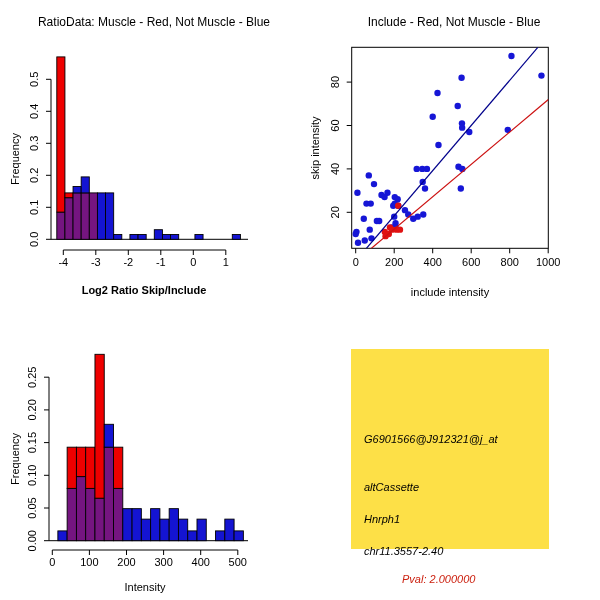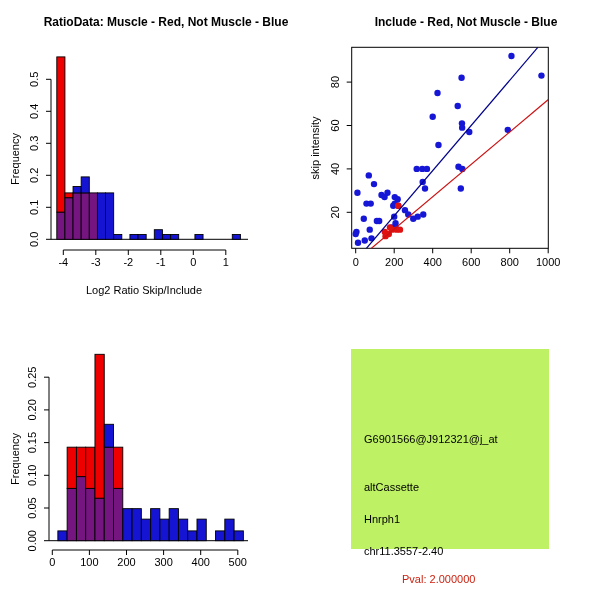--- a/index.html
+++ b/index.html
@@ -15,8 +15,8 @@
   .panel svg{position:absolute;left:0;top:0;}
   svg text{font-family:"Liberation Sans","DejaVu Sans",sans-serif;font-size:11px;fill:#000;}
   .chart-title{
-    position:absolute;top:15px;left:16px;width:100%;text-align:center;
-    font-weight:bold;font-size:12px;white-space:nowrap;
+    position:absolute;top:15px;left:4px;width:100%;text-align:center;
+    font-weight:normal;font-size:12px;white-space:nowrap;
   }
   .xlabel{position:absolute;text-align:center;font-size:11px;white-space:nowrap;}
   .ylabel{

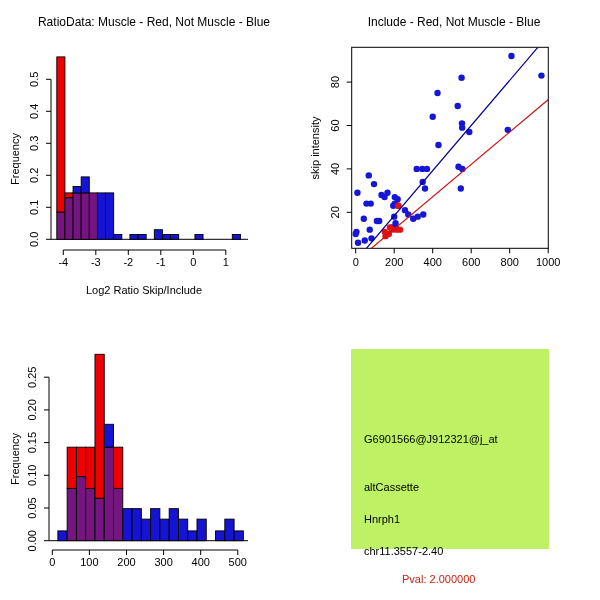--- a/index.html
+++ b/index.html
@@ -23,7 +23,7 @@
     position:absolute;font-size:11px;white-space:nowrap;
     transform:translate(-50%,-50%) rotate(-90deg);
   }
-  #panel-tl .xlabel{left:0;width:288px;top:284px;}
+  #panel-tl .xlabel{left:0;width:288px;top:284px;font-weight:bold;}
   #panel-tl .ylabel{left:15px;top:159px;}
   #panel-tr .xlabel{left:0;width:300px;top:286px;}
   #panel-tr .ylabel{left:15px;top:148px;}

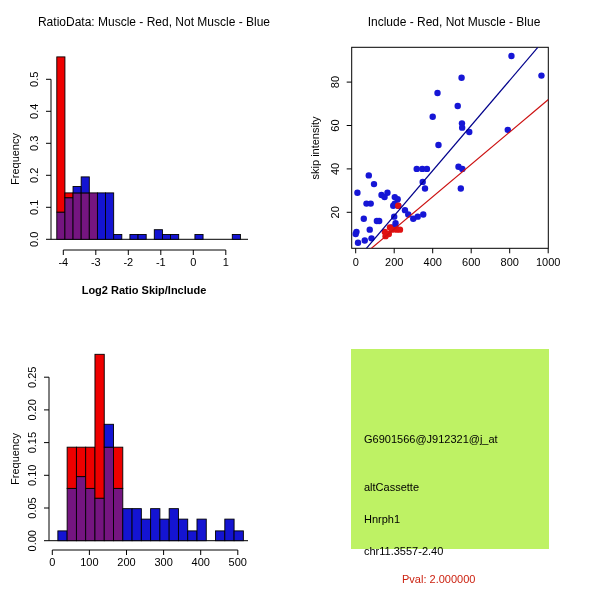--- a/index.html
+++ b/index.html
@@ -183,6 +183,7 @@
         <line x1="70.33" y1="249.19" x2="248.39249999999998" y2="99.46000000000001" stroke="#cc1111" stroke-width="1.2" clip-path="url(#scatter-clip)"></line>
         <line x1="65.71000000000001" y1="249.19" x2="237.805" y2="47.380000000000024" stroke="#00008b" stroke-width="1.2" clip-path="url(#scatter-clip)"></line>
       </svg>
+    <div class="xlabel">include intensity</div>
     <div class="ylabel">skip intensity</div>
   </section>
 

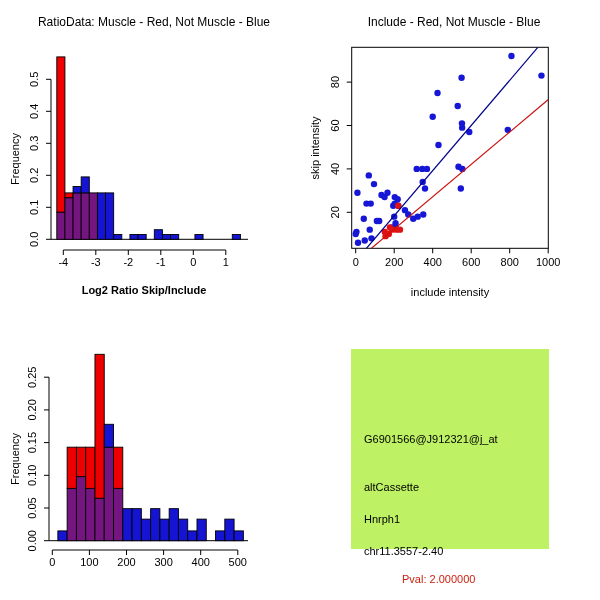--- a/index.html
+++ b/index.html
@@ -246,7 +246,7 @@
   </section>
 
   <section class="panel" id="panel-br">
-    <div class="info-box" id="info-box" style="background: #bef264;">
+    <div class="info-box" id="info-box" style="background: #fde047; font-style: italic;">
       <div class="info-line" style="top:84px">G6901566@J912321@j_at</div>
       <div class="info-line" style="top:132px">altCassette</div>
       <div class="info-line" style="top:164px">Hnrph1</div>

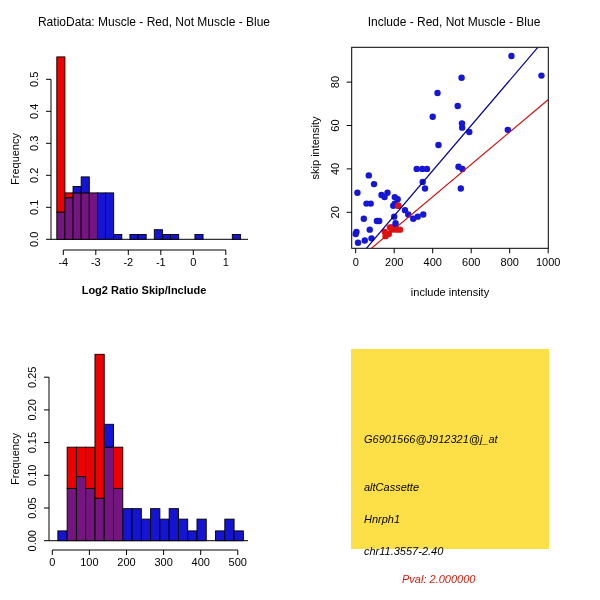--- a/index.html
+++ b/index.html
@@ -242,6 +242,7 @@
         <rect x="224.815" y="219.118" width="9.274999999999977" height="21.581999999999994" fill="#1414d2" stroke="#000000" stroke-width="0.9"></rect>
         <rect x="234.08999999999997" y="230.89" width="9.275000000000034" height="9.810000000000002" fill="#1414d2" stroke="#000000" stroke-width="0.9"></rect>
       </svg>
+    <div class="xlabel">Intensity</div>
     <div class="ylabel">Frequency</div>
   </section>
 

